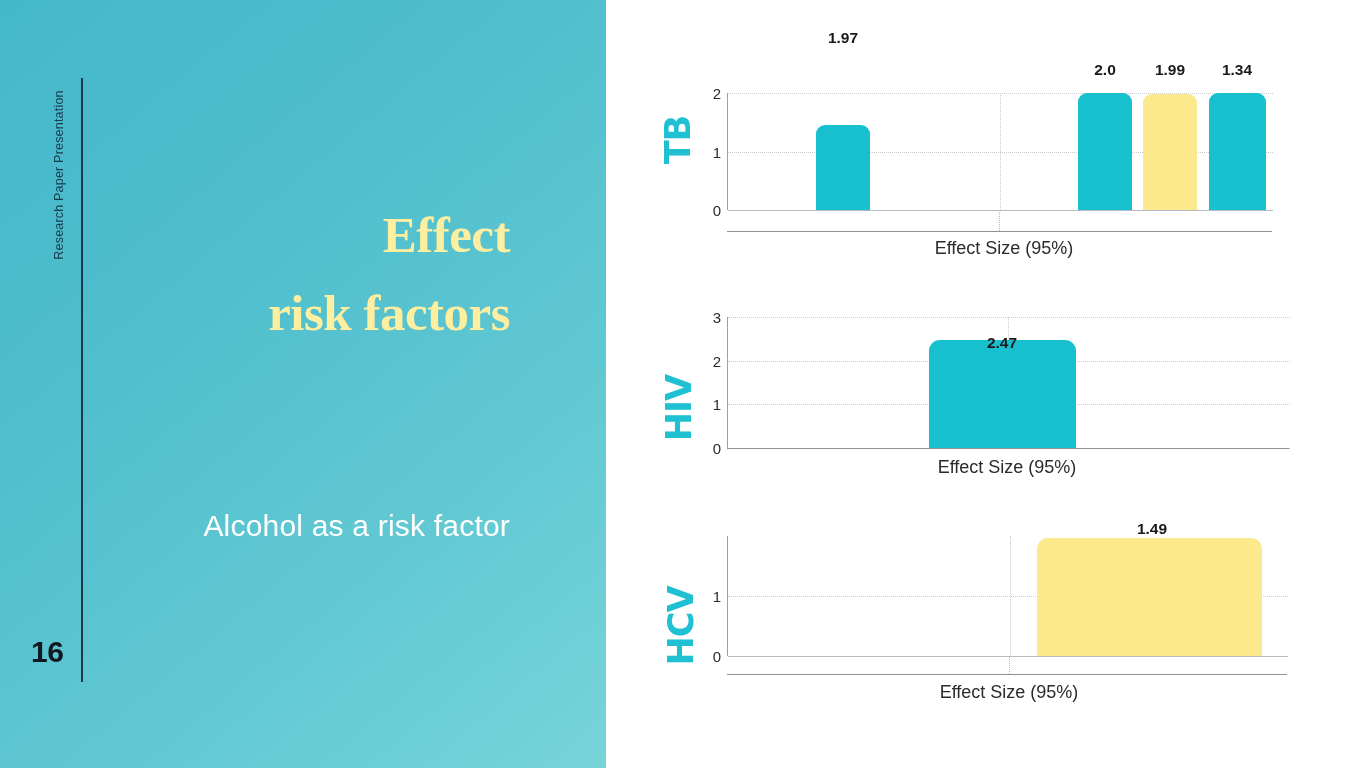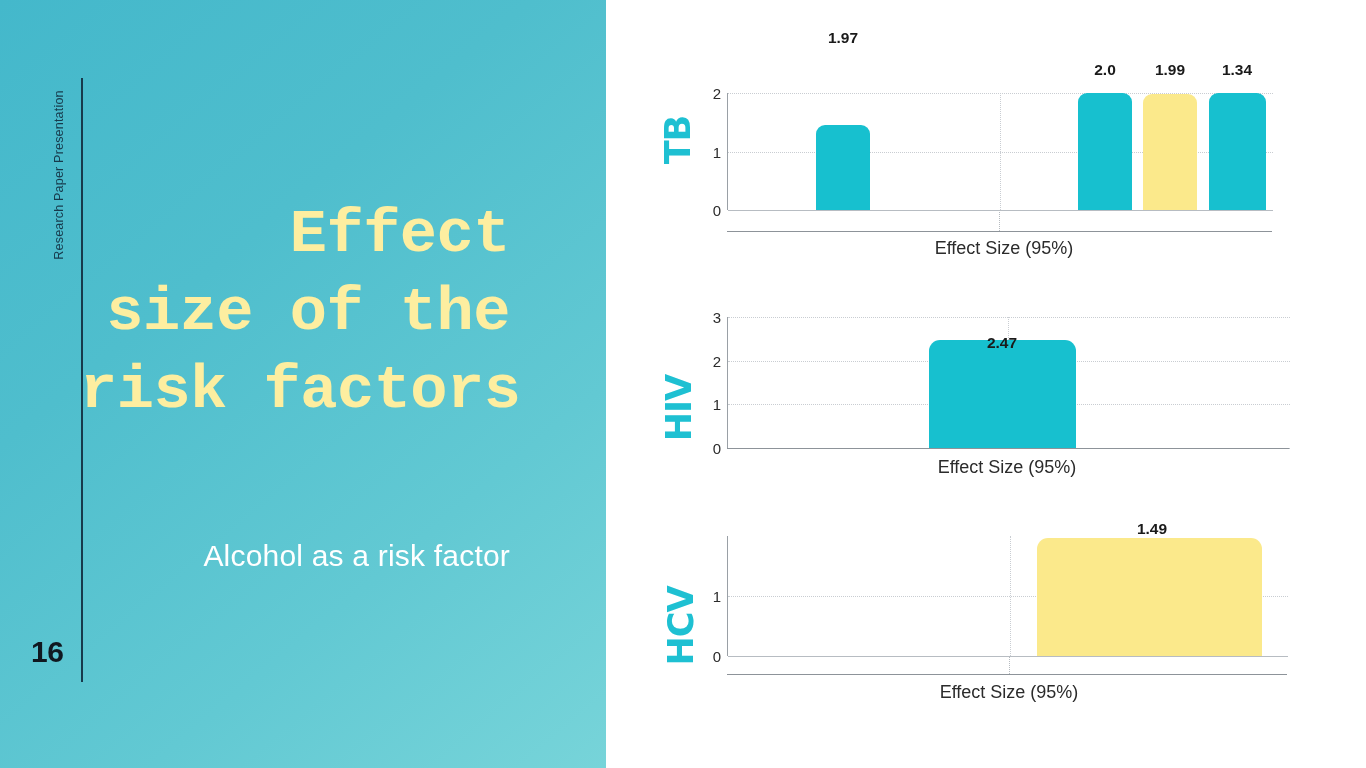--- a/index.html
+++ b/index.html
@@ -64,8 +64,8 @@
   }
   .title-line {
     display: block;
-    font-family: Liberation Mono, monospace;
-    font-size: 62px;
+    font-family: Liberation Serif, serif;
+    font-size: 51px;
     font-weight: 700;
     line-height: 78px;
     color: #fdeea0;

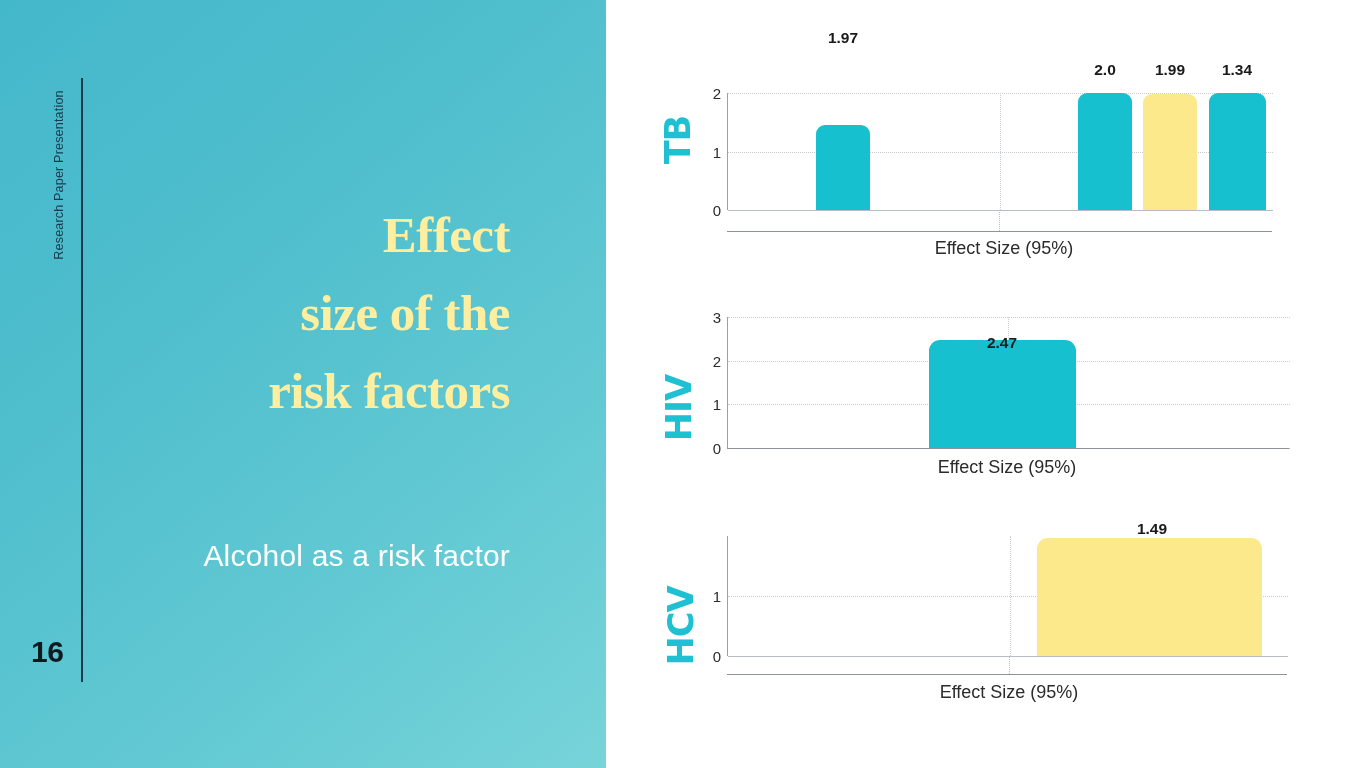--- a/index.html
+++ b/index.html
@@ -178,7 +178,6 @@
 
   <div class="title-block">
     <span class="title-line">Effect</span>
-    <span class="title-line">size of the</span>
     <span class="title-line">risk factors</span>
   </div>
 

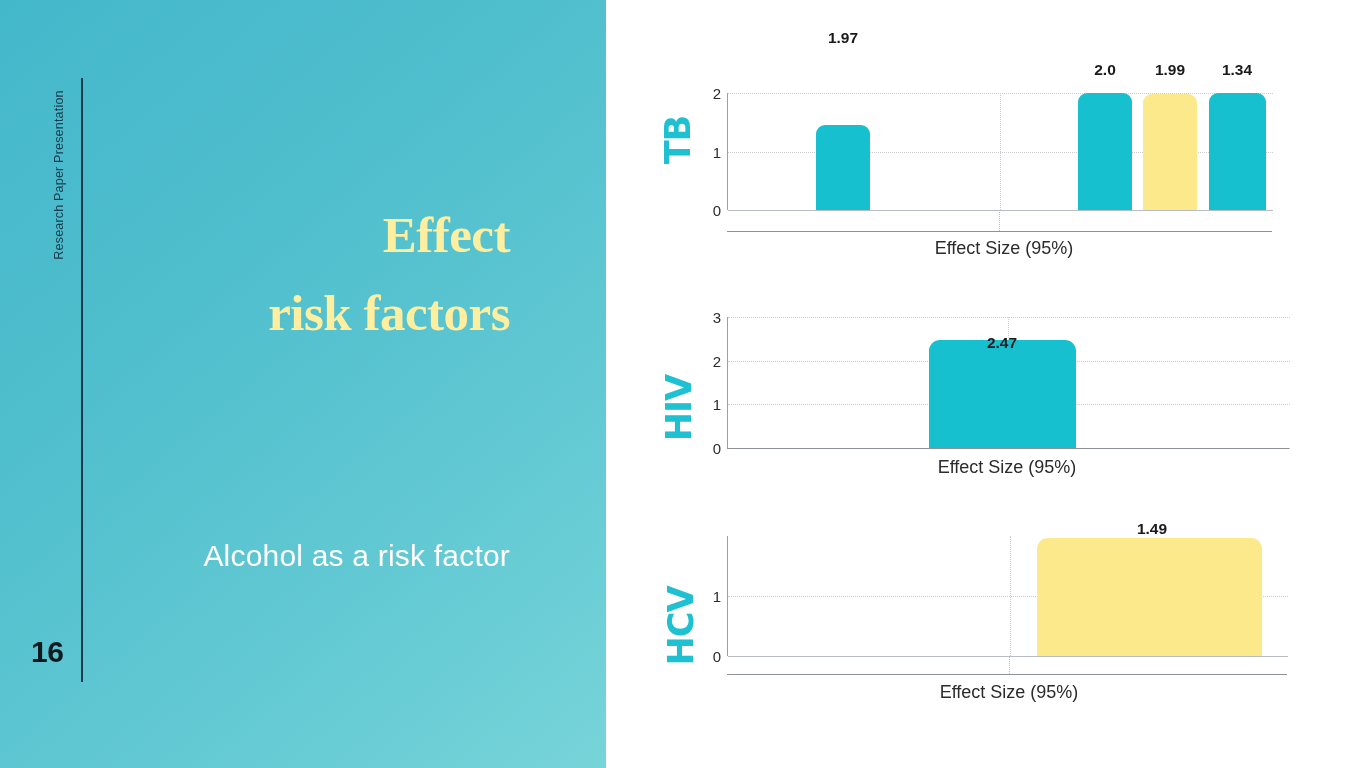--- a/index.html
+++ b/index.html
@@ -82,7 +82,6 @@
     font-weight: 300;
     color: #ffffff;
     letter-spacing: 0.2px;
-    margin-top: 30px;
   }
 
   

